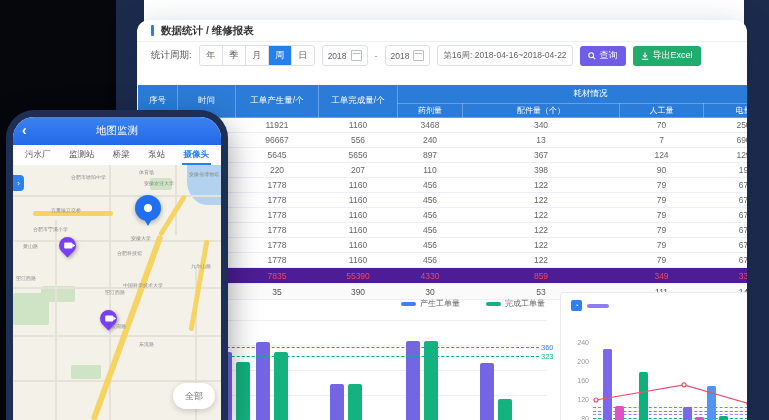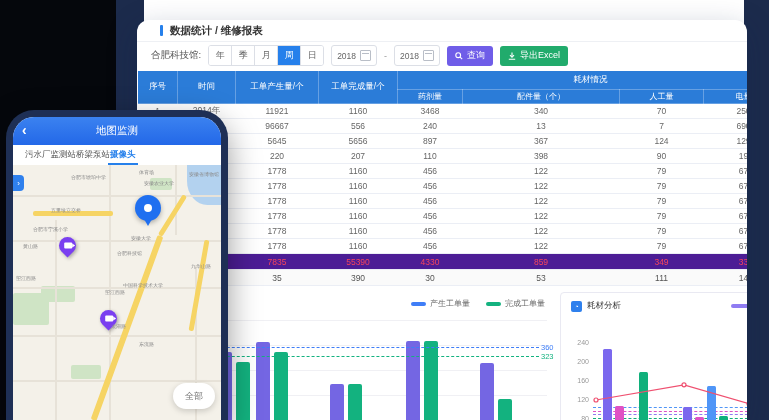--- a/index.html
+++ b/index.html
@@ -13,7 +13,7 @@
   
   .card{position:absolute;left:137px;top:20px;width:610px;height:400px;background:#fff;
         border-radius:12px 12px 0 0;box-shadow:0 8px 30px rgba(15,35,80,.25);overflow:hidden;}
-  .crumb-row{height:21px;display:flex;align-items:center;border-bottom:1px solid #eef0f4;padding-left:23px;}
+  .crumb-row{height:21px;display:flex;align-items:center;border-bottom:1px solid #eef0f4;padding-left:14px;}
   .crumb-bar{width:3px;height:11px;background:#2680eb;border-radius:1px;margin-right:7px;}
   .crumb{font-size:10.5px;font-weight:bold;color:#333;}
   .filter-row{height:27px;display:flex;align-items:center;padding-left:14px;gap:7px;}

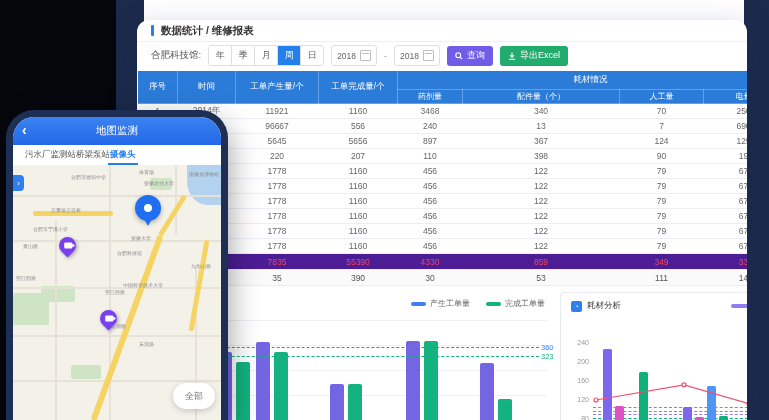--- a/index.html
+++ b/index.html
@@ -118,7 +118,7 @@
     </div>
 
     <div class="filter-row">
-      <span class="flabel">合肥科技馆:</span>
+      <span class="flabel">统计周期:</span>
       <div class="seg" id="seg">
           <div class="seg-item">年</div>
           <div class="seg-item">季</div>

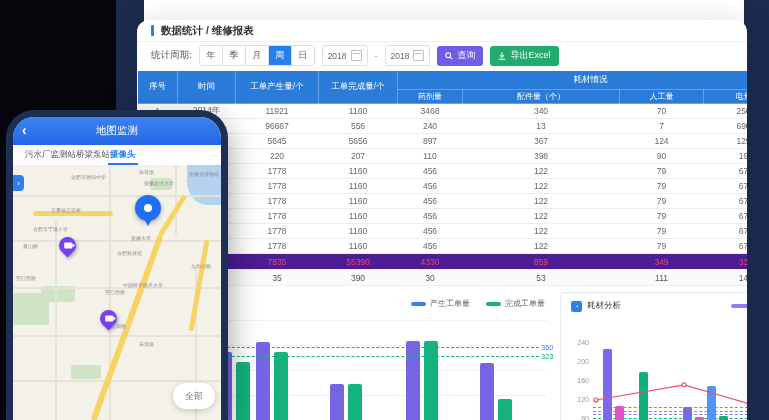--- a/index.html
+++ b/index.html
@@ -135,6 +135,9 @@
         <span>2018</span>
         <span class="cal"></span>
       </div>
+      <div class="ctrl">
+        <span>第16周: 2018-04-16~2018-04-22</span>
+      </div>
       <div class="btn btn-query">
         <svg width="8" height="8" viewBox="0 0 10 10">
           <circle cx="4" cy="4" r="3" fill="none" stroke="#fff" stroke-width="1.4"></circle>

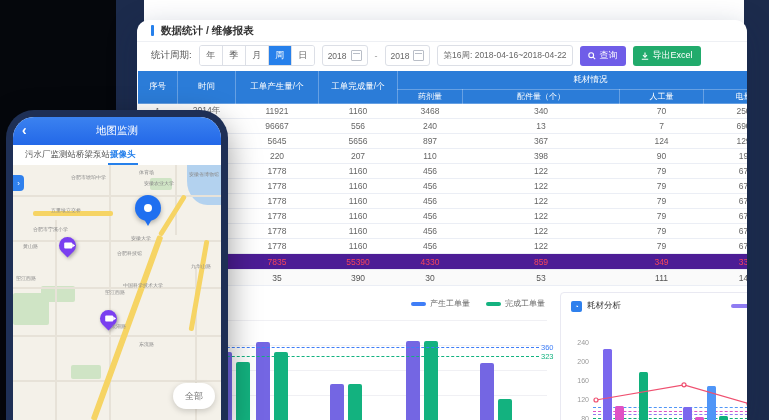--- a/index.html
+++ b/index.html
@@ -34,7 +34,7 @@
   .btn-export{background:#21ab6c;}
 
   
-  .tablewrap{margin-top:2px;}
+  .tablewrap{margin-top:16px;}
   table{border-collapse:collapse;table-layout:fixed;width:646px;font-size:8.5px;}
   th{background:#2b7cd8;color:#fff;font-weight:normal;font-size:8.5px;
      border:1px solid rgba(255,255,255,.28);border-top:none;padding:0;}

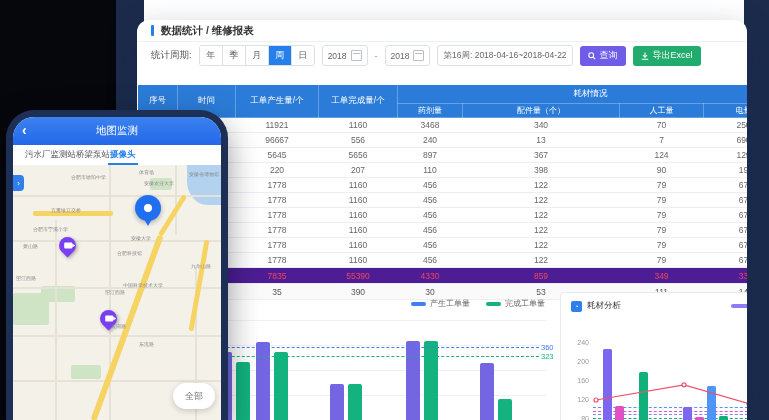--- a/index.html
+++ b/index.html
@@ -76,7 +76,7 @@
             justify-content:center;position:relative;color:#fff;}
   .p-back{position:absolute;left:9px;top:4px;font-size:14px;font-weight:bold;line-height:18px;cursor:pointer;}
   .p-title{font-size:10.5px;}
-  .p-tabs{height:20px;display:flex;align-items:center;padding:0 12px;background:#fff;}
+  .p-tabs{height:20px;display:flex;align-items:center;justify-content:space-between;padding:0 12px;background:#fff;}
   .p-tab{font-size:8.5px;color:#555;position:relative;cursor:pointer;}
   .p-tab.active{color:#2680eb;font-weight:bold;}
   .p-tab.active:after{content:"";position:absolute;left:-2px;right:-2px;bottom:-4px;height:2px;background:#2680eb;}

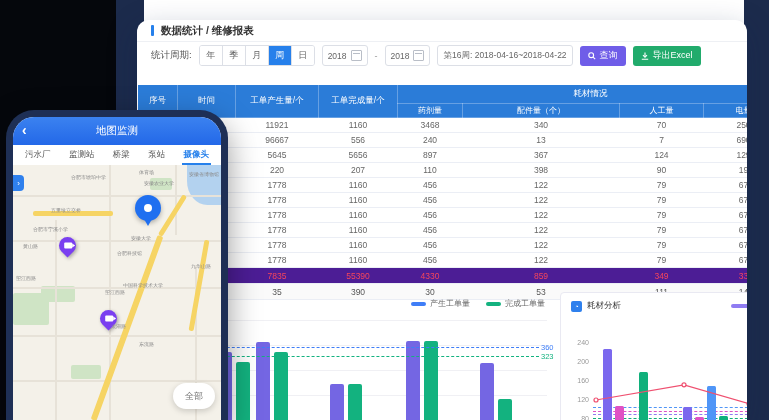--- a/index.html
+++ b/index.html
@@ -47,7 +47,7 @@
   
   .charts{position:absolute;left:0;top:260px;width:610px;height:160px;}
   .chart1{position:absolute;left:0;top:0;width:420px;height:160px;}
-  .c1-legend{position:absolute;right:12px;top:18px;display:flex;gap:16px;align-items:flex-start;}
+  .c1-legend{position:absolute;right:12px;top:18px;display:flex;gap:26px;align-items:flex-start;}
   .lg-item{display:flex;align-items:center;gap:4px;font-size:8px;color:#666;}
   .lg-pill{width:15px;height:4px;border-radius:2px;}
   .gridline{position:absolute;left:10px;width:400px;height:1px;background:#f0f0f4;}

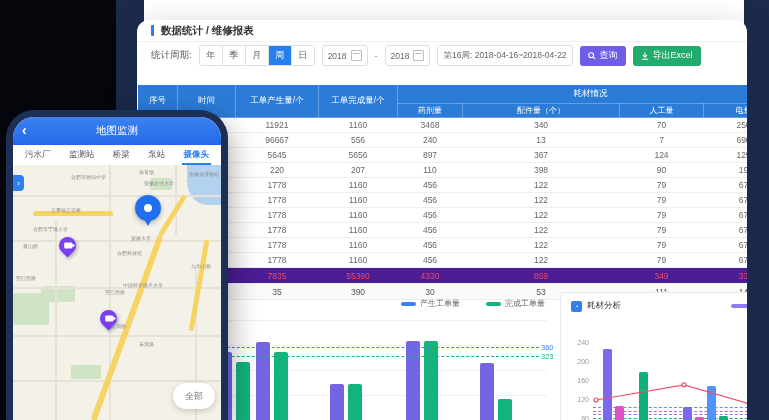--- a/index.html
+++ b/index.html
@@ -341,7 +341,6 @@
       <div class="chart2">
         <div class="c2-head">
           <div class="c2-icon">◔</div>
-          <div class="c2-title">耗材分析</div>
           <div class="c2-lgpill"></div>
         </div>
         <div class="c2-plot" id="chart2">

